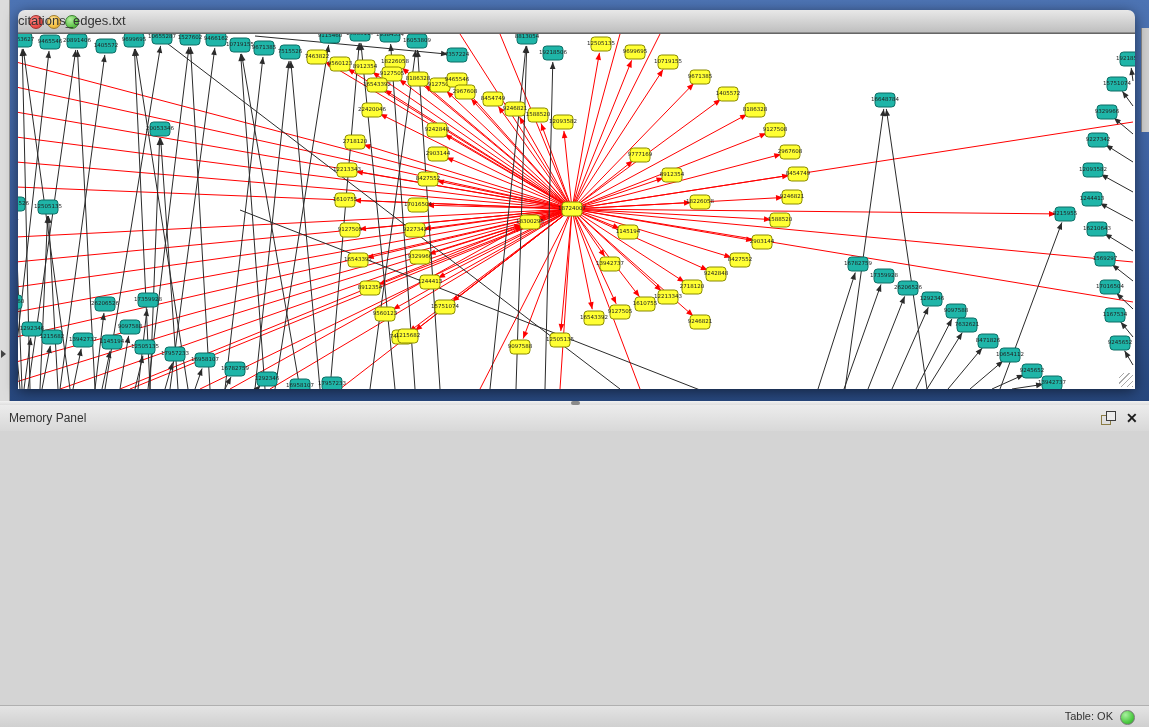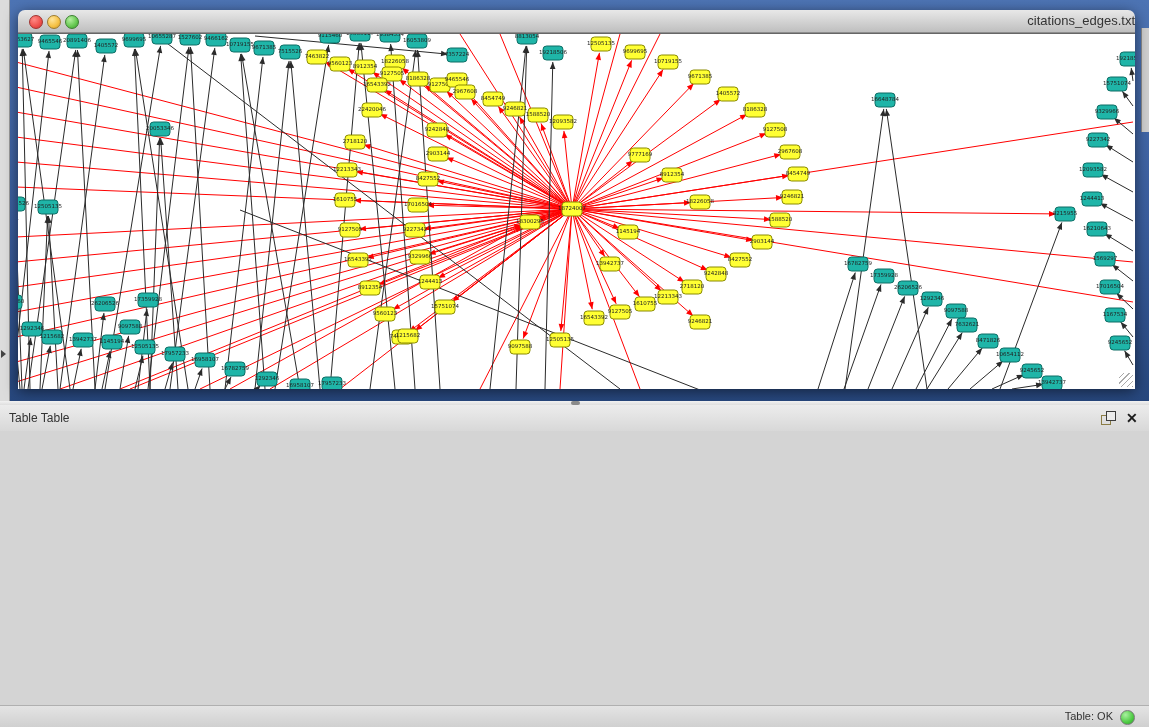--- a/index.html
+++ b/index.html
@@ -16,7 +16,7 @@
     box-shadow:0 3px 14px rgba(0,0,0,.55);}
   #titlebar{left:0;top:0;width:1117px;height:22px;border-radius:7px 7px 0 0;
     background:linear-gradient(#e8e8e8,#bfbfbf);border-bottom:1px solid #8d8d8d;}
-  #win-title{width:100%;text-align:right;line-height:22px;font-size:13px;color:#333;}
+  #win-title{width:100%;text-align:left;line-height:22px;font-size:13px;color:#333;}
   .light{top:5px;width:12px;height:12px;border-radius:50%;}
   #light-red{left:11px;background:radial-gradient(circle at 35% 30%,#ff8a85,#ee4f4b 60%,#c33532);border:1px solid #a03330;}
   #light-yellow{left:29px;background:radial-gradient(circle at 35% 30%,#ffe49a,#f5c042 60%,#c79431);border:1px solid #9d7b2d;}

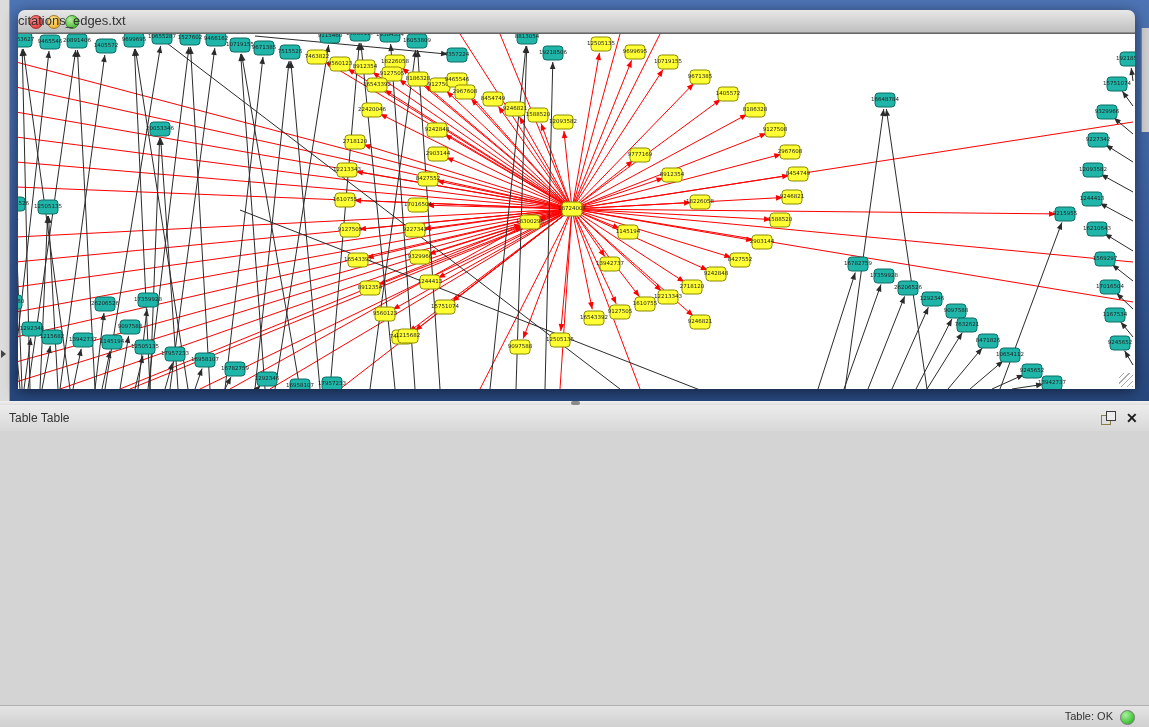--- a/index.html
+++ b/index.html
@@ -607,7 +607,7 @@
   <div class="abs" id="divider-handle"></div>
 </div>
 <div class="abs" id="panel-header">
-  <div class="abs" id="panel-title">Table Table</div>
+  <div class="abs" id="panel-title">Memory Panel</div>
   <div class="abs" id="float-icon">
       <span class="sq1"></span>
       <span class="sq2"></span>

